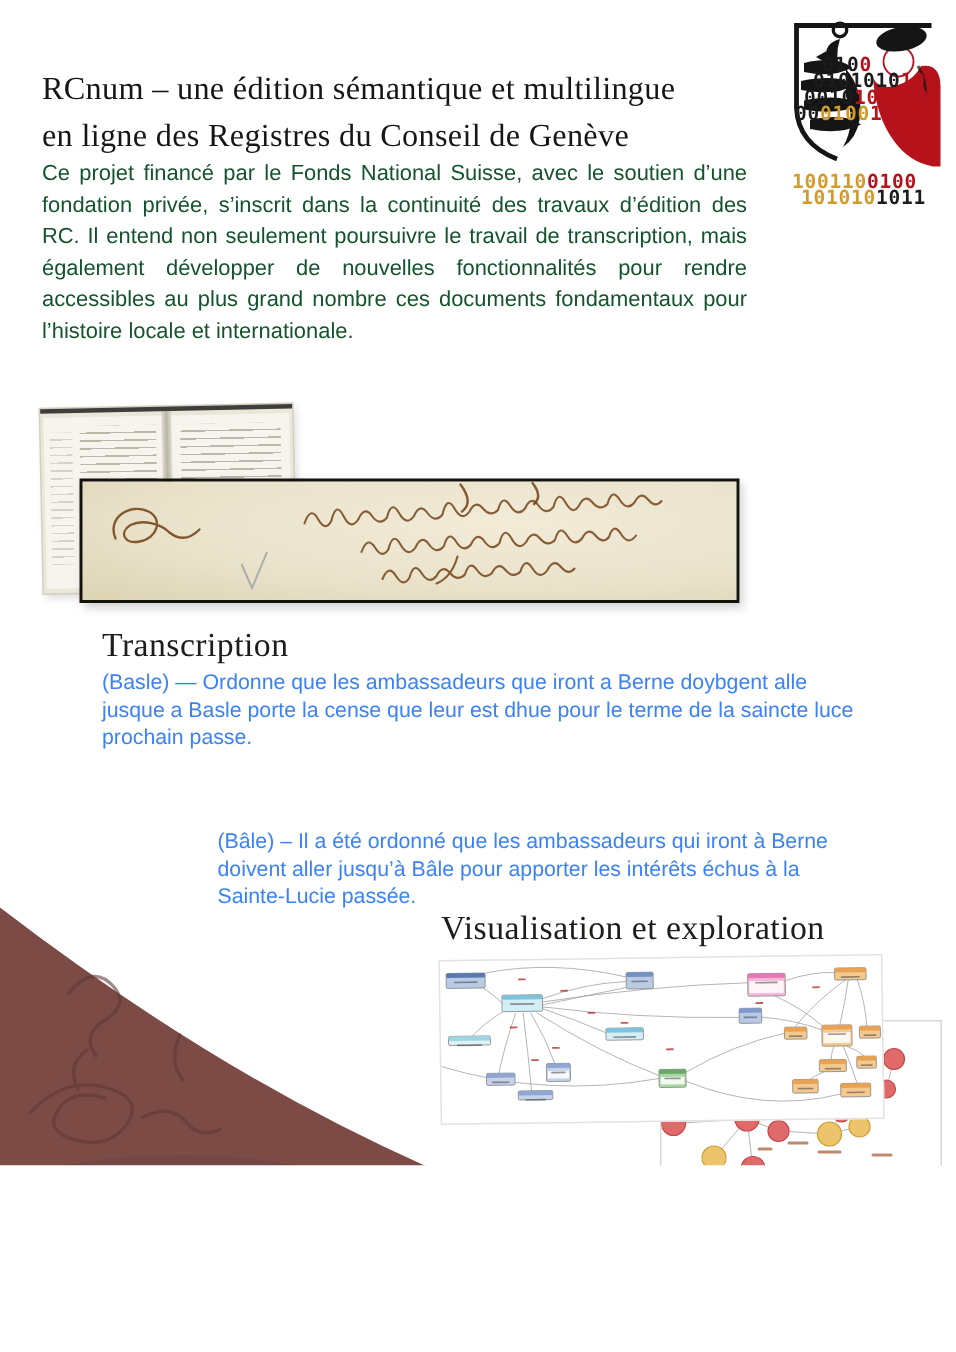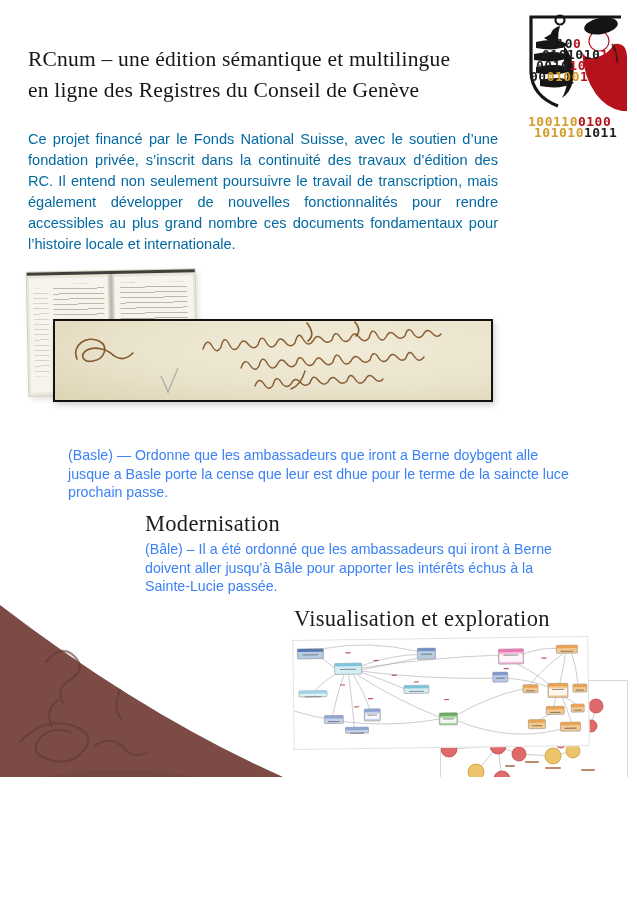--- a/index.html
+++ b/index.html
@@ -22,8 +22,8 @@
   #logo-binary .brow:nth-child(6){margin-left:6px;}
 
   
-  .intro{position:absolute;left:28px;top:129px;width:470px;margin:0;
-         font-size:14.6px;line-height:21px;text-align:justify;color:#0369a1;}
+  .intro{position:absolute;left:28px;top:106px;width:470px;margin:0;
+         font-size:14.6px;line-height:21px;text-align:justify;color:#14532d;}
 
   
   .book{position:absolute;left:28px;top:271px;width:168px;height:120px;background:#e9e6da;

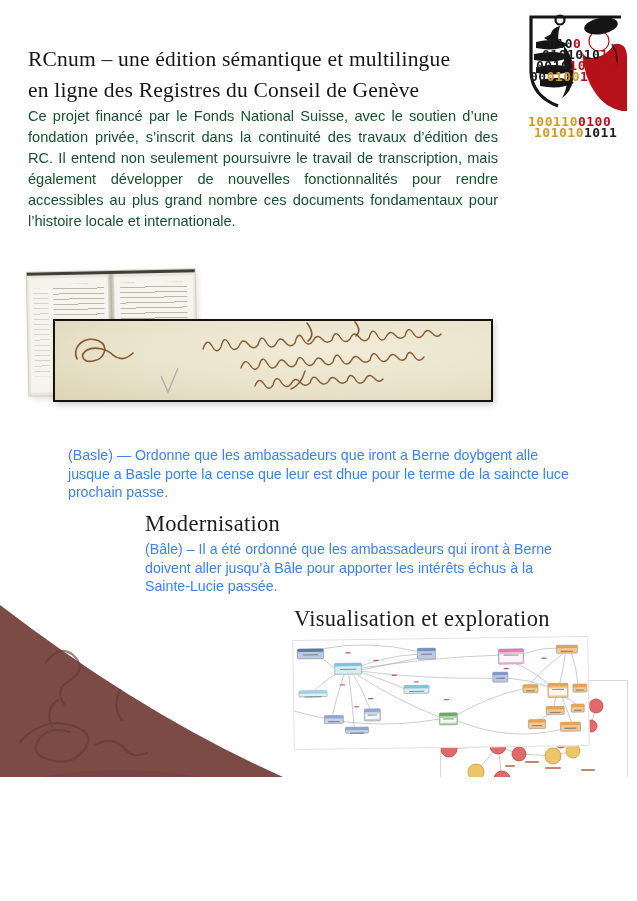--- a/index.html
+++ b/index.html
@@ -146,6 +146,7 @@
     </svg>
   </div>
 
+  <h2 id="h-trans" class="shead">Transcription</h2>
   <p id="t-trans" class="sbody">(Basle) — Ordonne que les ambassadeurs que iront a Berne doybgent alle jusque a Basle porte la cense que leur est dhue pour le terme de la saincte luce prochain passe.</p>
 
   <h2 id="h-moder" class="shead">Modernisation</h2>

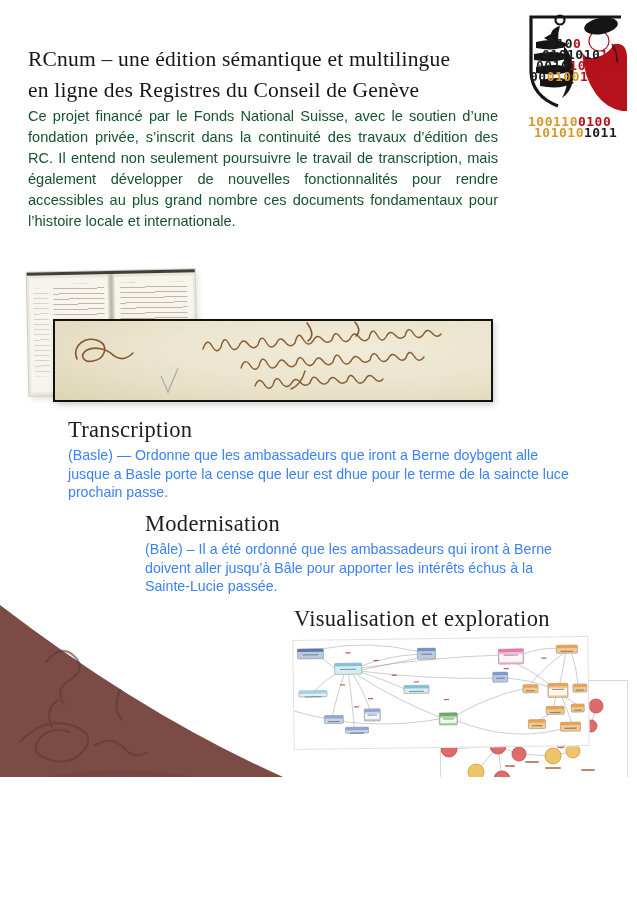--- a/index.html
+++ b/index.html
@@ -149,7 +149,6 @@
   <h2 id="h-trans" class="shead">Transcription</h2>
   <p id="t-trans" class="sbody">(Basle) — Ordonne que les ambassadeurs que iront a Berne doybgent alle jusque a Basle porte la cense que leur est dhue pour le terme de la saincte luce prochain passe.</p>
 
-  <h2 id="h-moder" class="shead">Modernisation</h2>
   <p id="t-moder" class="sbody">(Bâle) – Il a été ordonné que les ambassadeurs qui iront à Berne doivent aller jusqu’à Bâle pour apporter les intérêts échus à la Sainte-Lucie passée.</p>
 
   <h2 id="h-visu" class="shead">Visualisation et exploration</h2>

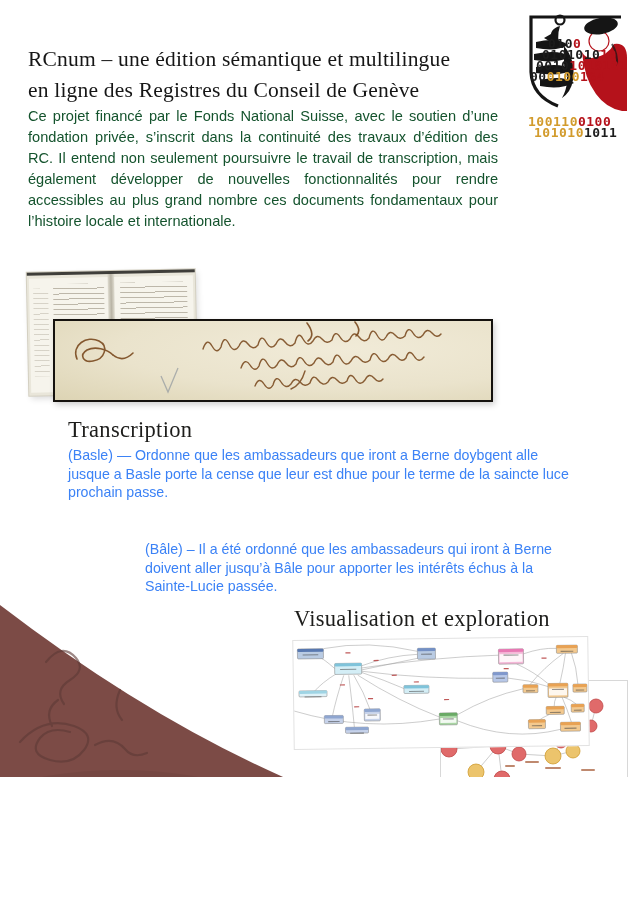--- a/index.html
+++ b/index.html
@@ -45,7 +45,7 @@
   #h-trans{left:68px;top:417px;}
   #t-trans{left:68px;top:446px;width:506px;}
   #h-moder{left:145px;top:511px;}
-  #t-moder{left:145px;top:540px;width:436px;}
+  #t-moder{left:145px;top:552px;width:436px;}
   #h-visu{left:294px;top:606px;}
 
   

